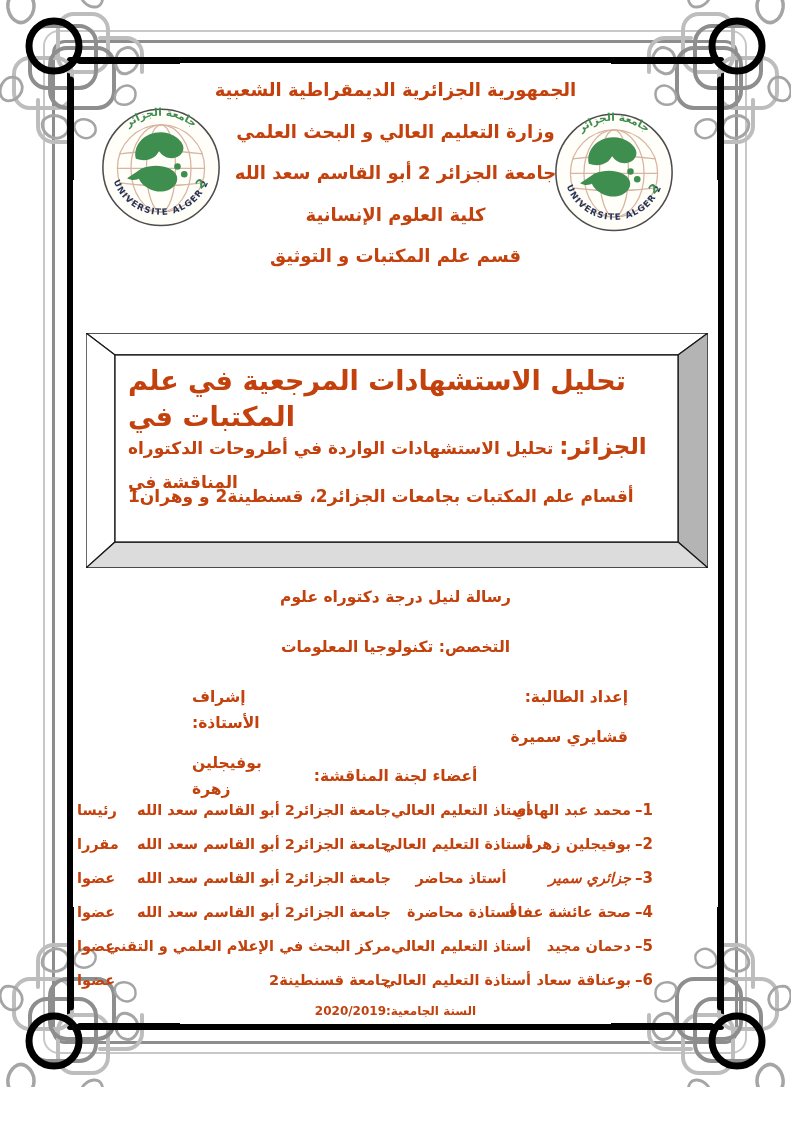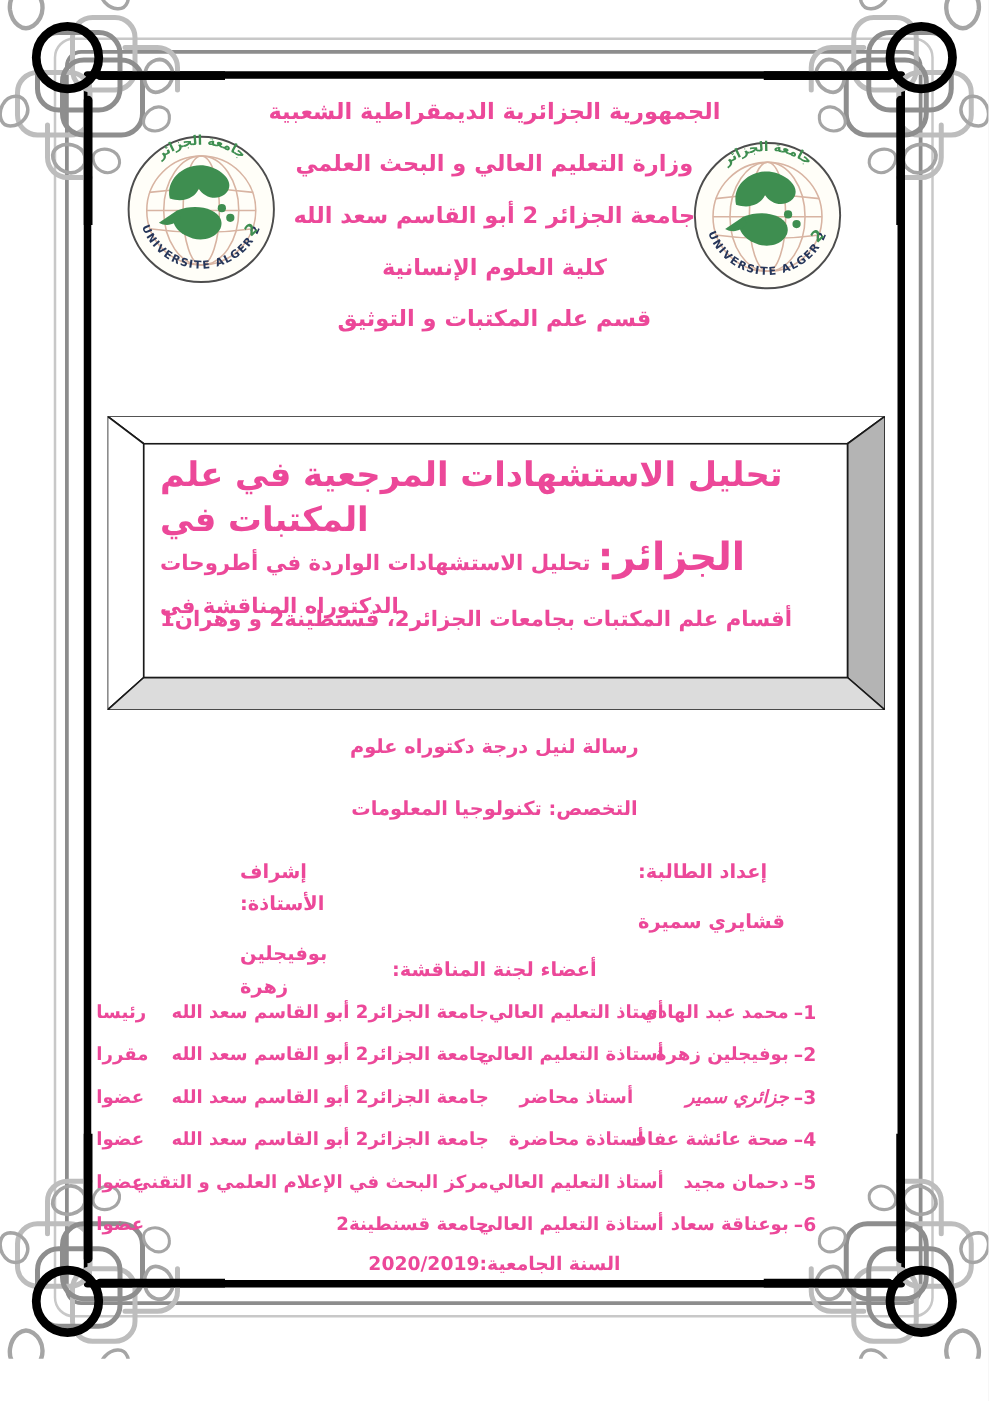--- a/index.html
+++ b/index.html
@@ -5,7 +5,7 @@
   * { margin:0; padding:0; box-sizing:border-box; }
   body { background:#e8e8e8; font-family:"DejaVu Sans", sans-serif; }
   .page { position:relative; width:791px; height:1121px; background:#fff;
-          margin:0 auto; overflow:hidden; color:#ec4899; }
+          margin:0 auto; overflow:hidden; color:#c2410c; }
 
   
   .b-light { position:absolute; left:43px; right:44px; top:30px; bottom:67px;

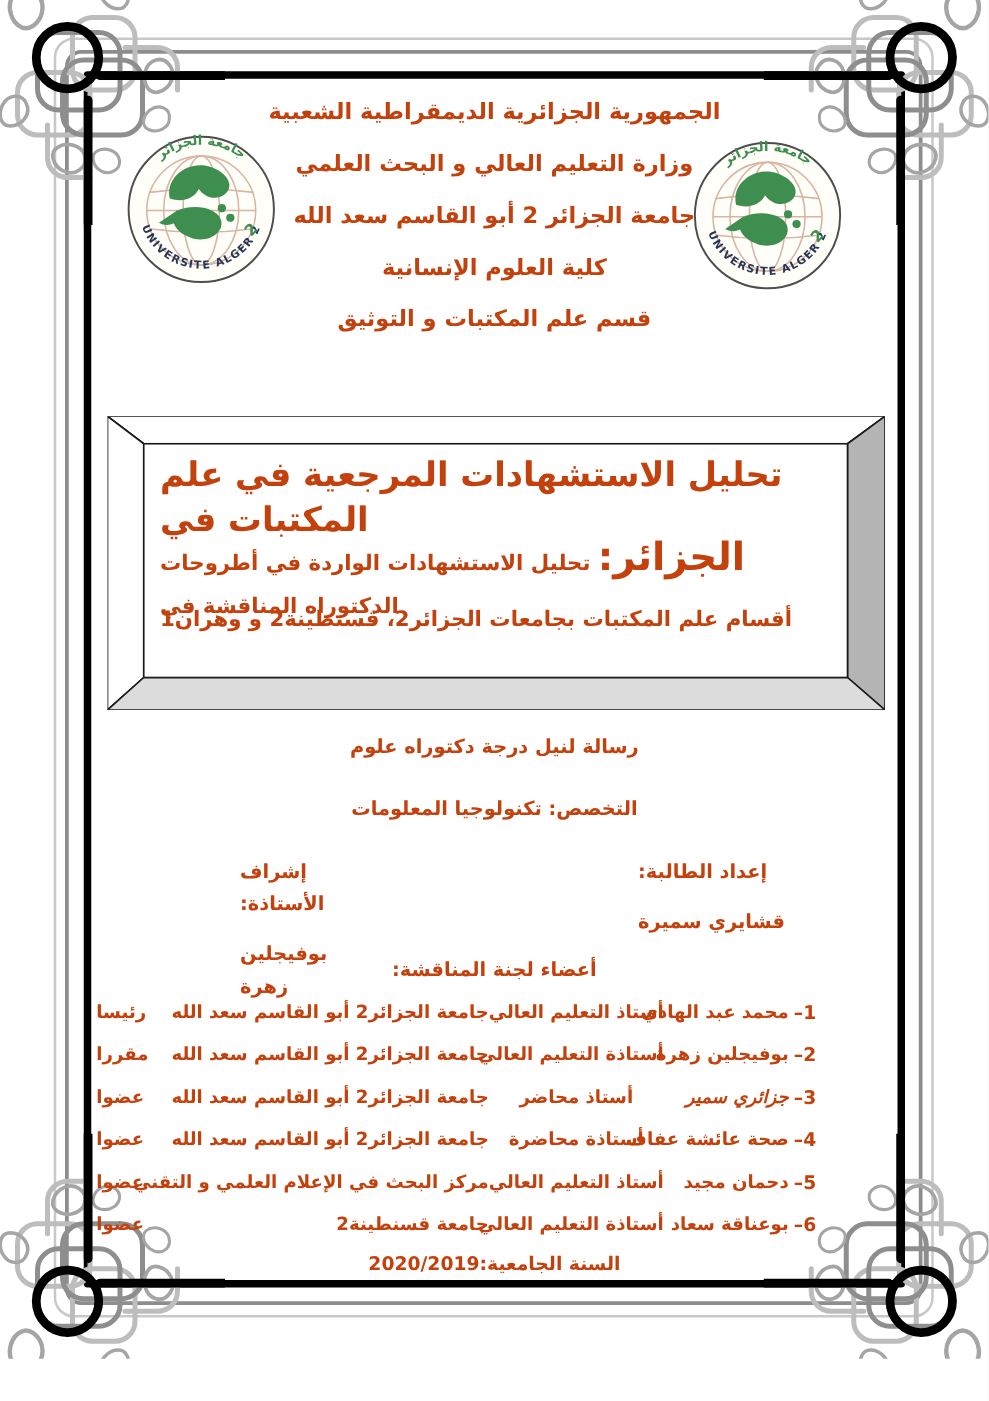--- a/index.html
+++ b/index.html
@@ -36,7 +36,7 @@
              direction:rtl; text-align:left; font-weight:bold; }
   .tb-l1 { position:absolute; left:0; right:0; top:6px;  font-size:27px; line-height:36px; }
   .tb-l2 { position:absolute; left:0; right:0; top:72px; font-size:17px; line-height:34px; }
-  .tb-l2 .lead { font-size:31px; }
+  .tb-l2 .lead { font-size:23px; }
   .tb-l3 { position:absolute; left:0; right:0; top:124px; font-size:17px; line-height:30px; }
 
   

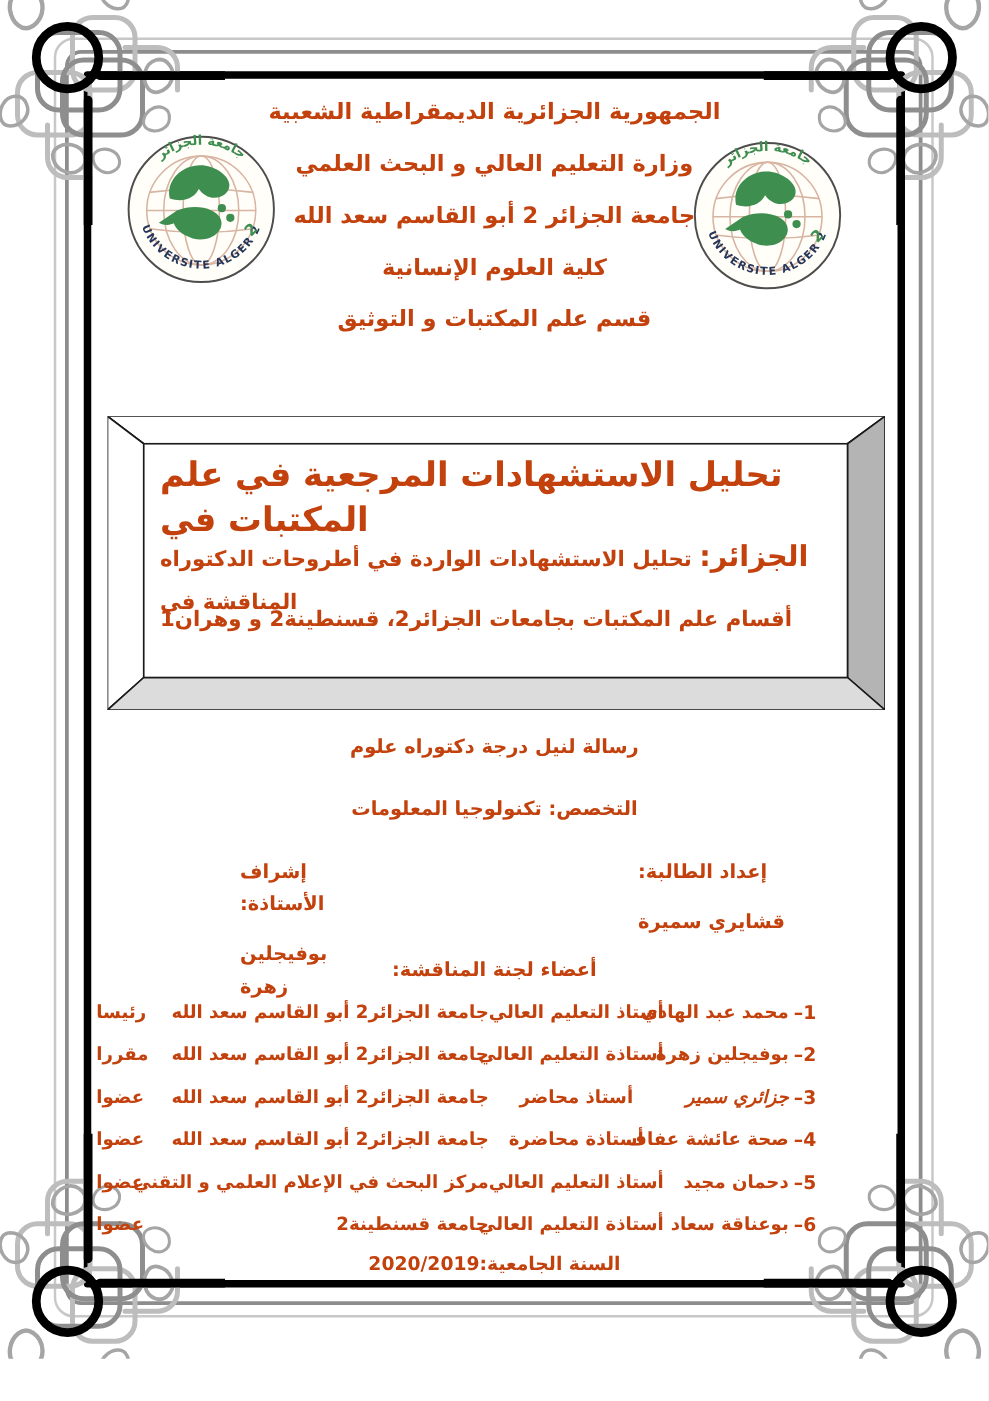--- a/index.html
+++ b/index.html
@@ -50,7 +50,7 @@
                font-size:15.5px; }
   .col-block p { line-height:26px; }
   .col-block p + p { margin-top:14px; }
-  .col-student    { right:163px; text-align:left; }
+  .col-student    { right:163px; text-align:right; }
   .col-supervisor { left:192px; width:95px; text-align:left; }
 
   

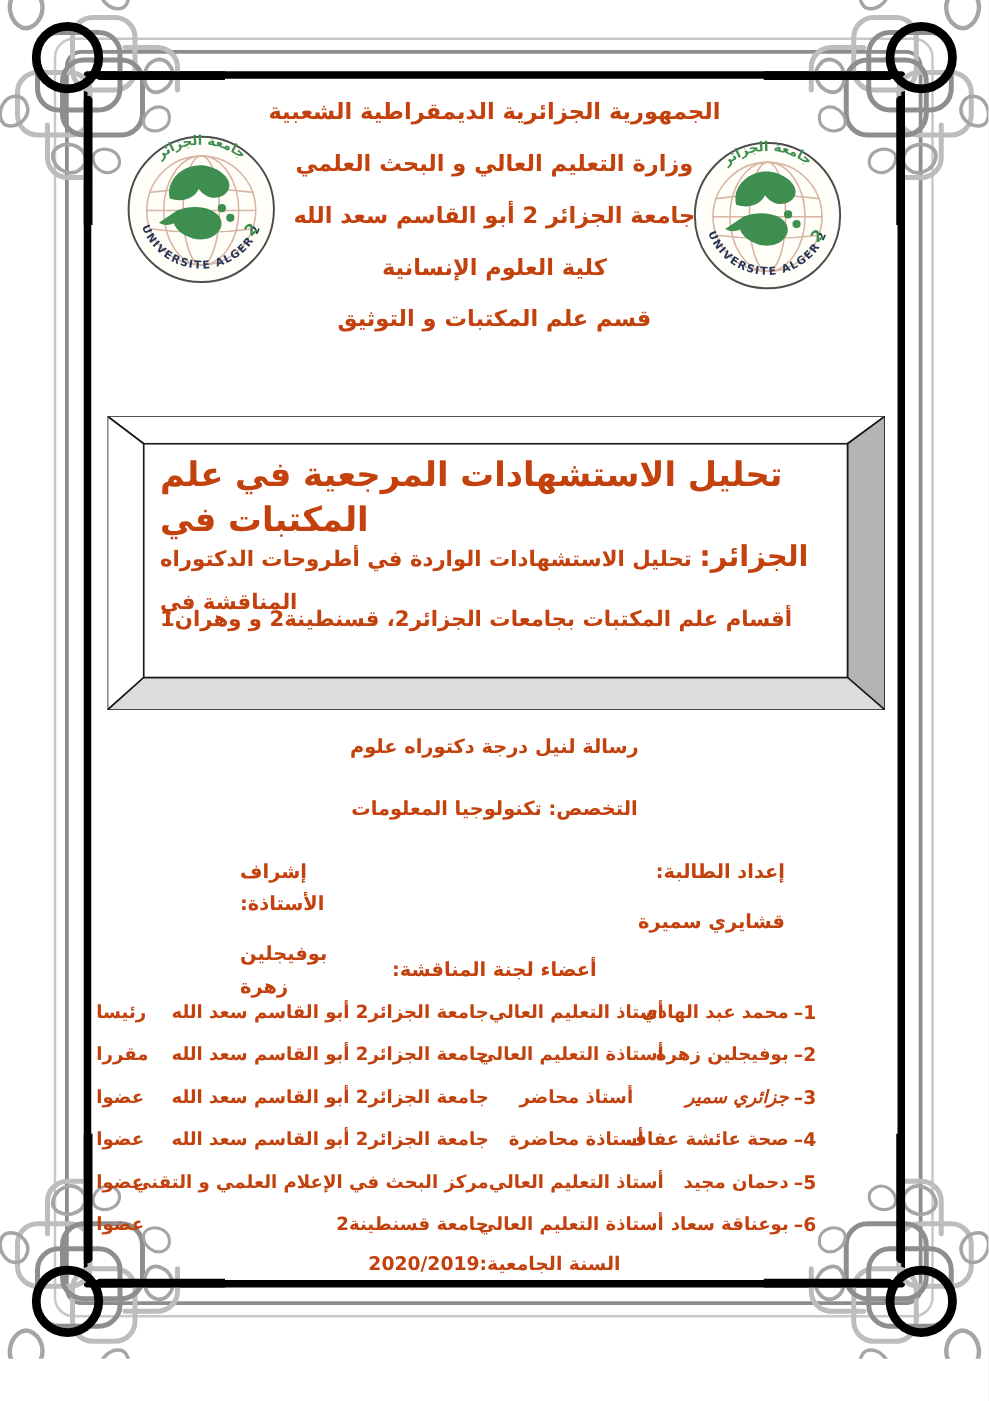--- a/index.html
+++ b/index.html
@@ -66,7 +66,7 @@
   .italic { font-style:italic; }
 
   .year { position:absolute; left:0; right:0; top:998px; text-align:center;
-          direction:rtl; font-weight:bold; font-size:15px; line-height:26px; z-index:3; }
+          direction:rtl; font-weight:bold; font-size:12px; line-height:26px; z-index:3; }
 </style>
 </head>
 <body>

